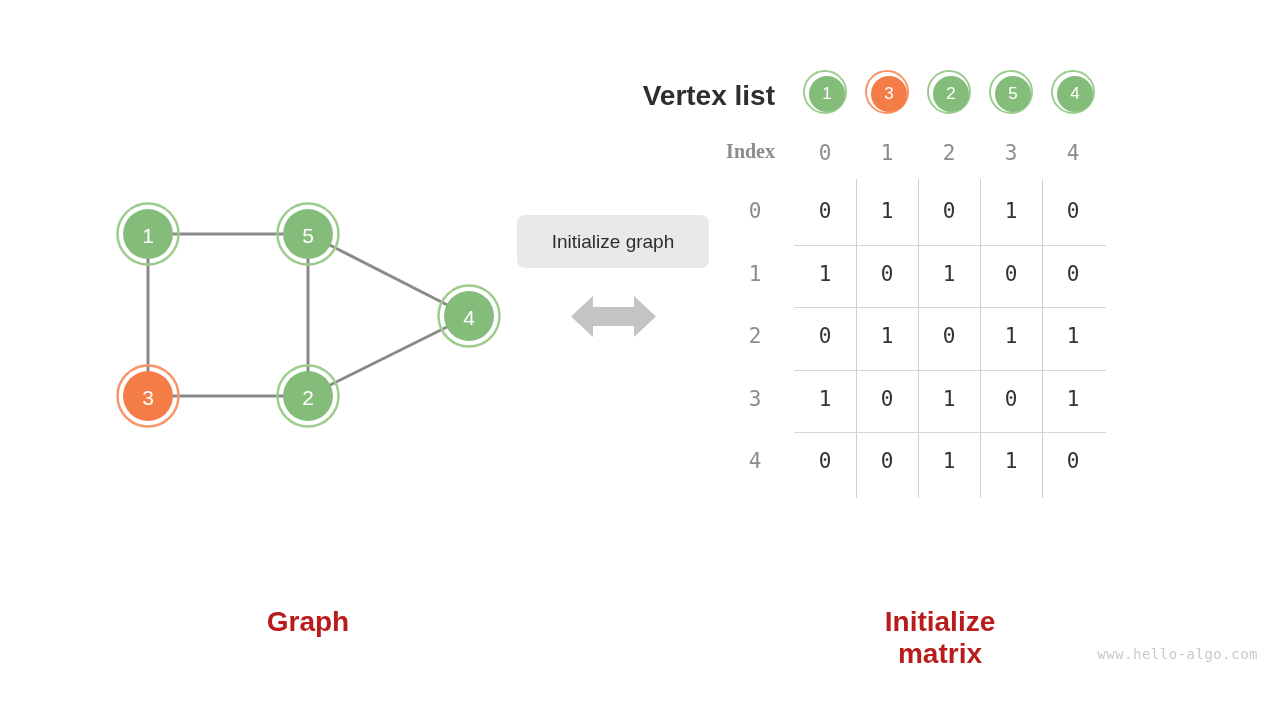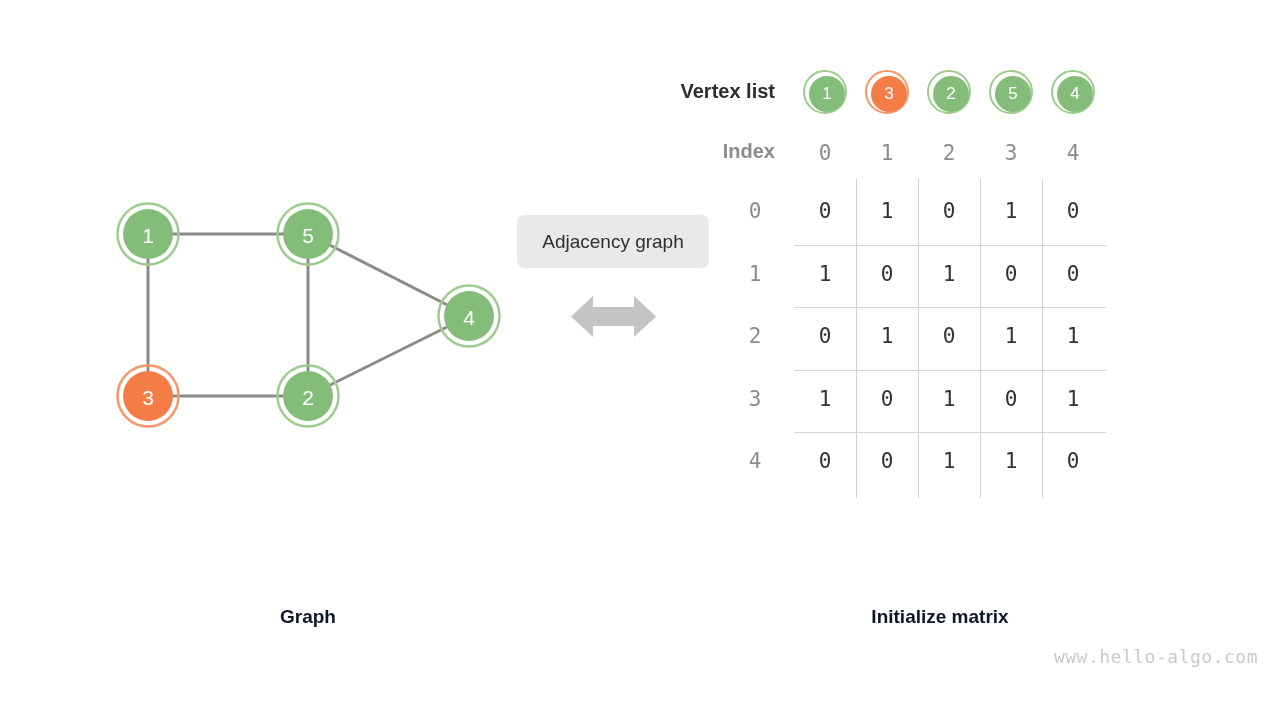--- a/index.html
+++ b/index.html
@@ -67,7 +67,7 @@
     left: 575px;
     top: 80px;
     width: 200px;
-    font-size: 20px;
+    font-size: 28px;
     font-weight: bold;
     color: #2e2e2e;
     text-align: right;

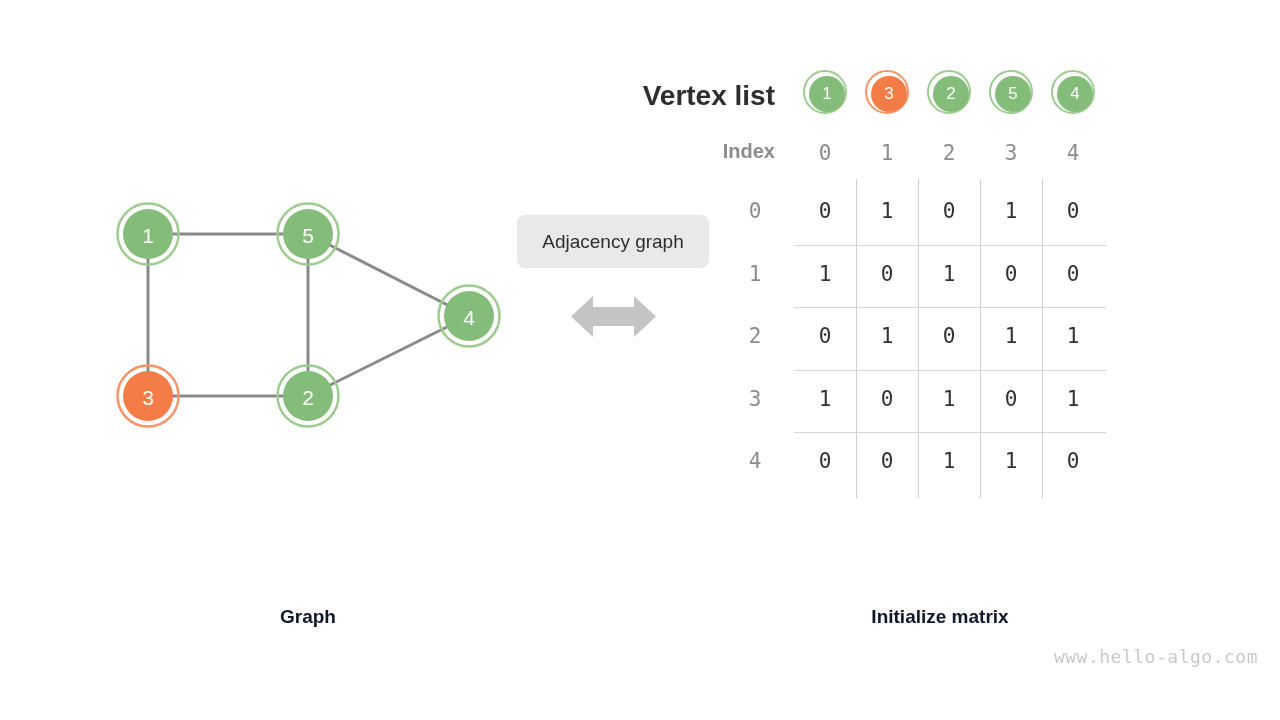--- a/index.html
+++ b/index.html
@@ -79,6 +79,7 @@
     font-size: 20px;
     font-weight: bold;
     color: #8c8c8c;
+    font-family: Liberation Serif, serif;
   }
   .vl-circle {
     position: absolute;

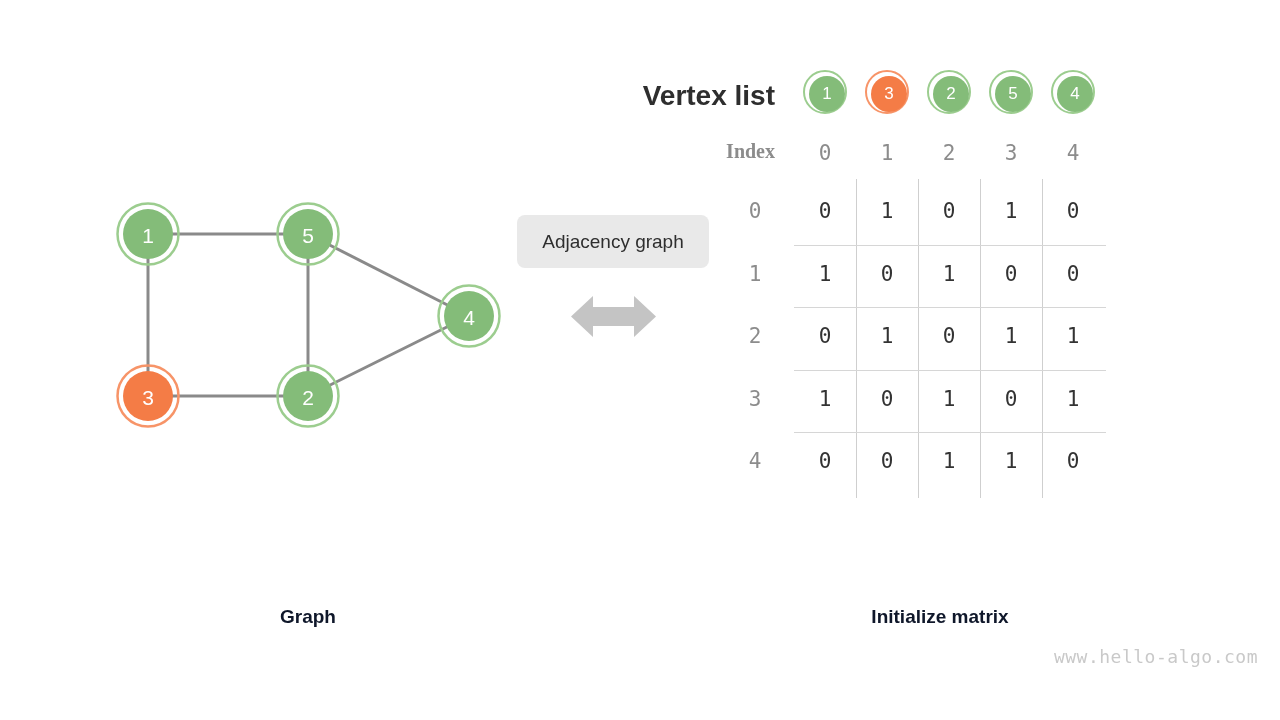--- a/index.html
+++ b/index.html
@@ -234,7 +234,7 @@
   </svg>
 
   <div id="op-chip">
-    <span>Adjacency graph</span>
+    <span>Initialize graph</span>
   </div>
   <svg id="op-arrow" viewBox="0 0 85 45">
     <polygon points="0,22.5 22,2 22,13 63,13 63,2 85,22.5 63,43 63,32 22,32 22,43" fill="#c4c4c4"></polygon>

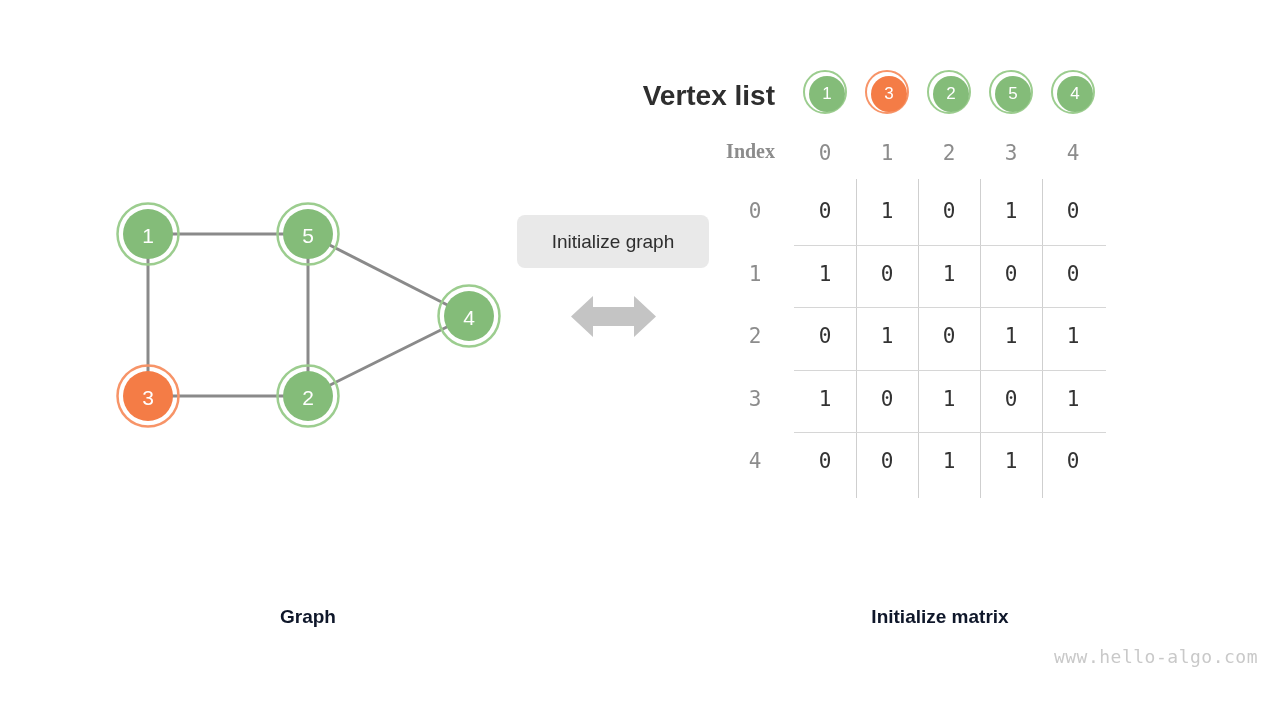--- a/index.html
+++ b/index.html
@@ -152,9 +152,9 @@
   
   .caption {
     position: absolute;
-    font-size: 19px;
+    font-size: 28px;
     font-weight: bold;
-    color: #0f172a;
+    color: #b91c1c;
     text-align: center;
     font-family: "Liberation Sans", sans-serif;
   }

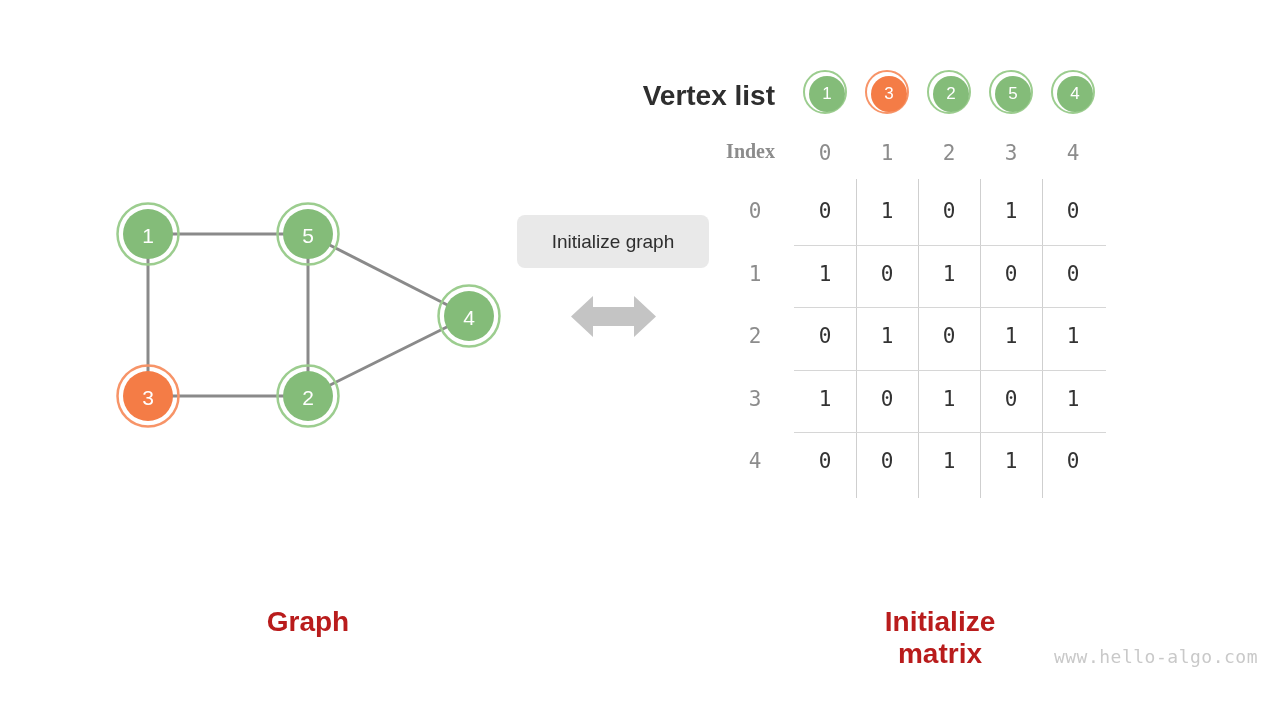--- a/index.html
+++ b/index.html
@@ -184,7 +184,7 @@
     position: absolute;
     right: 22px;
     top: 646px;
-    font-size: 18px;
+    font-size: 14px;
     color: #c9c9c9;
     font-family: "DejaVu Sans Mono", monospace;
     letter-spacing: 0.5px;

